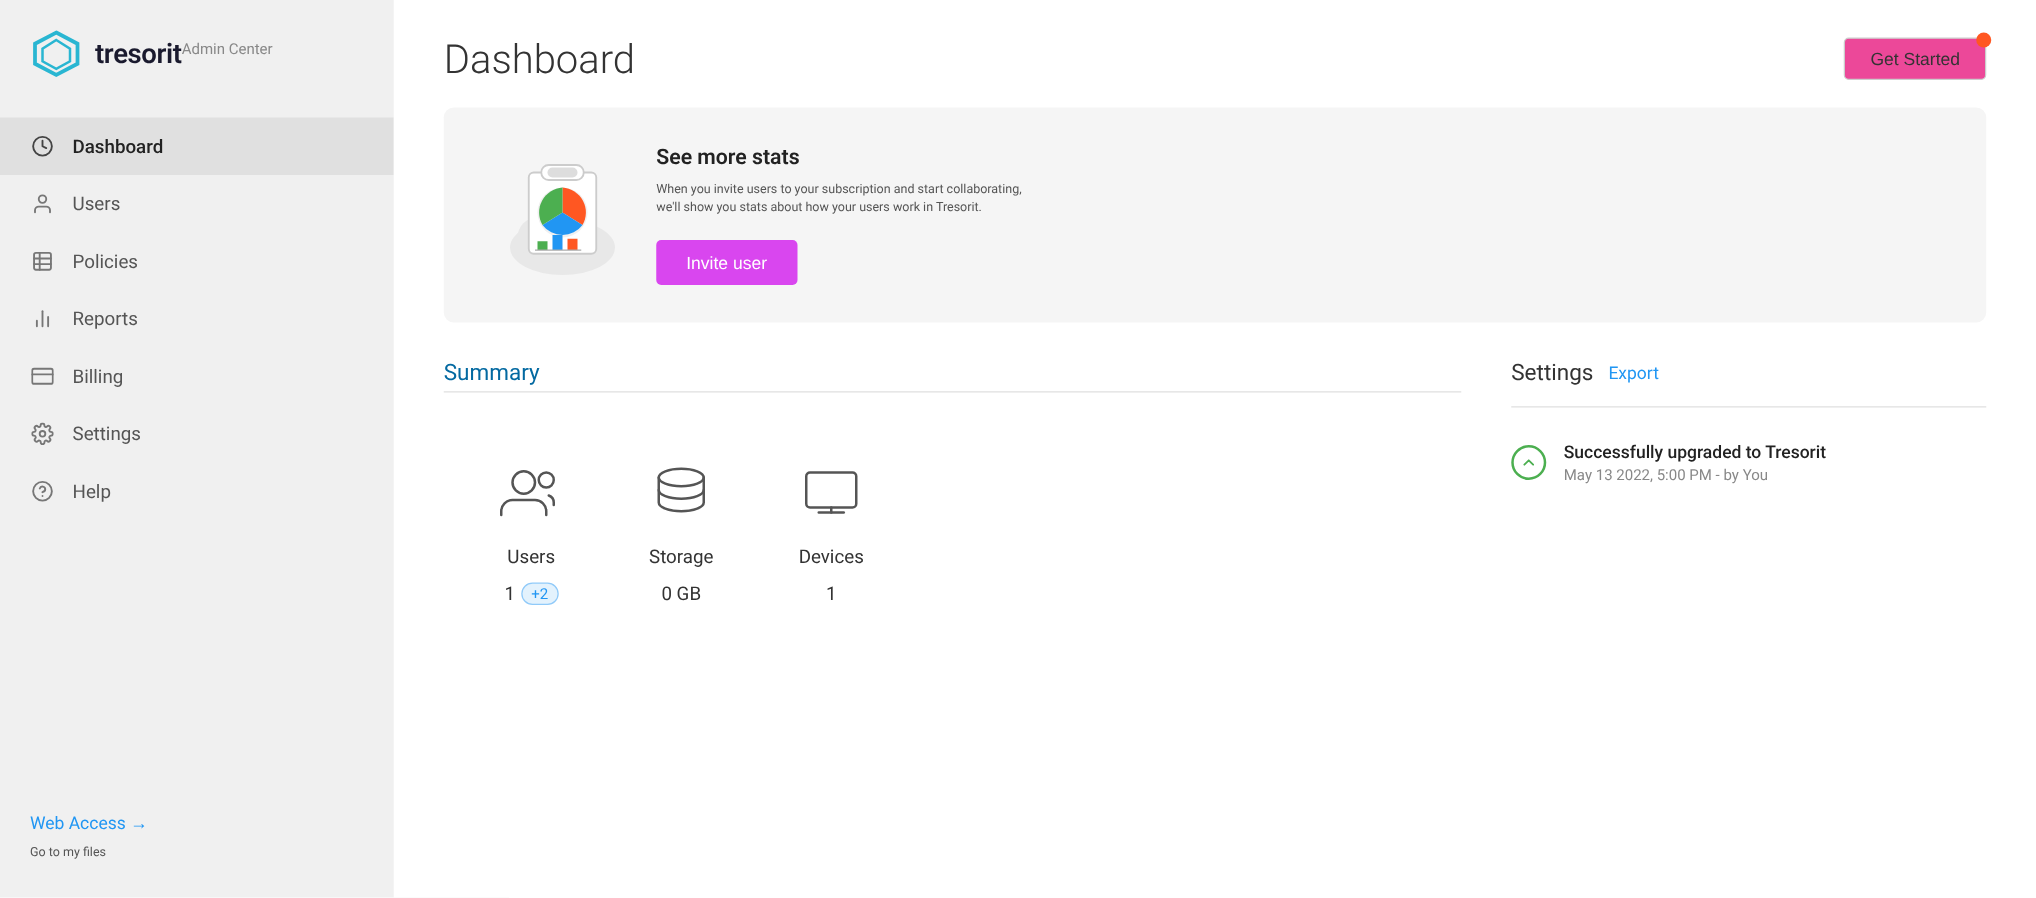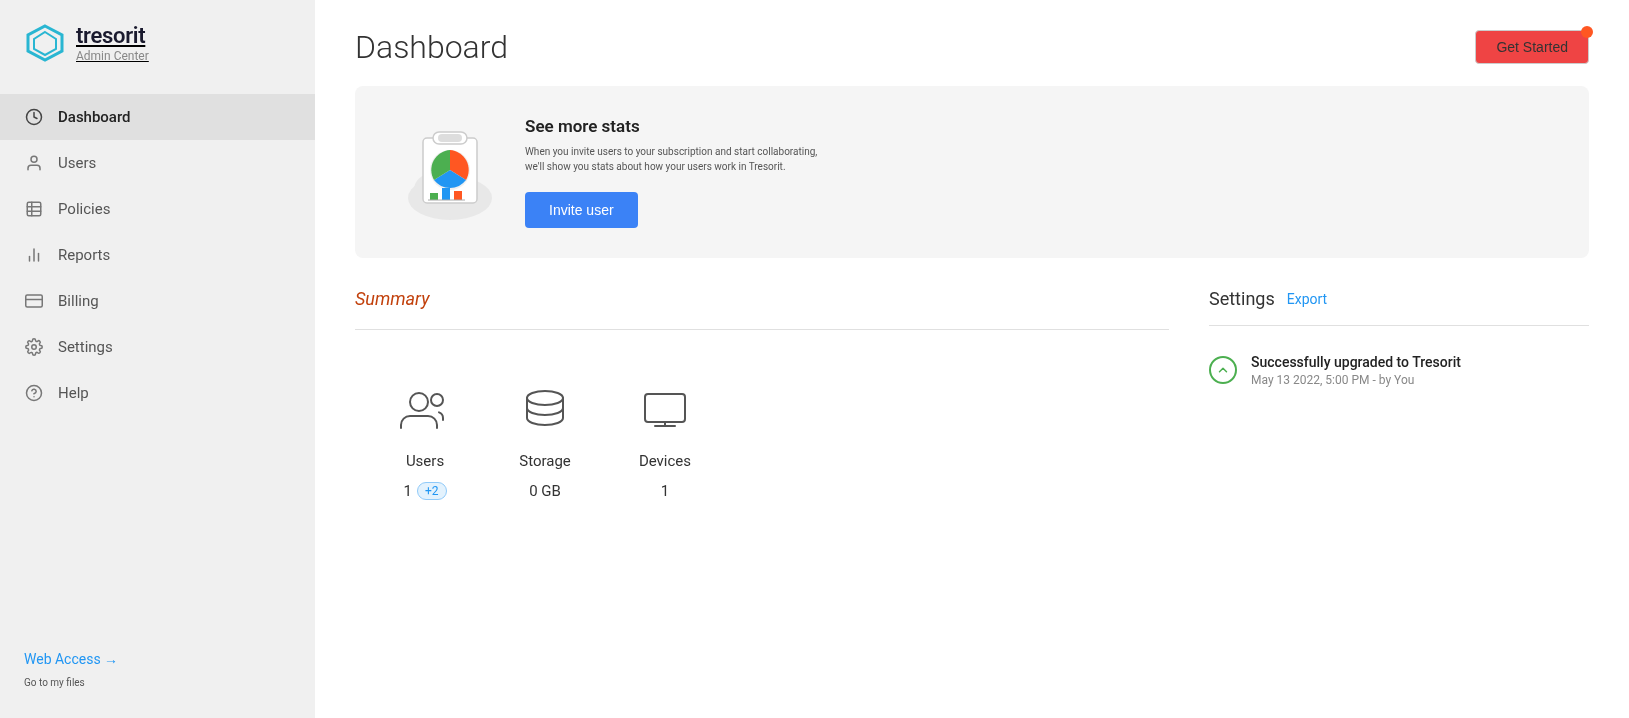--- a/index.html
+++ b/index.html
@@ -30,8 +30,7 @@
 
     .logo-text-group {
       display: flex;
-      flex-direction: column;
-      text-decoration: underline;
+      flex-direction: row;
     }
 
     .logo-name {

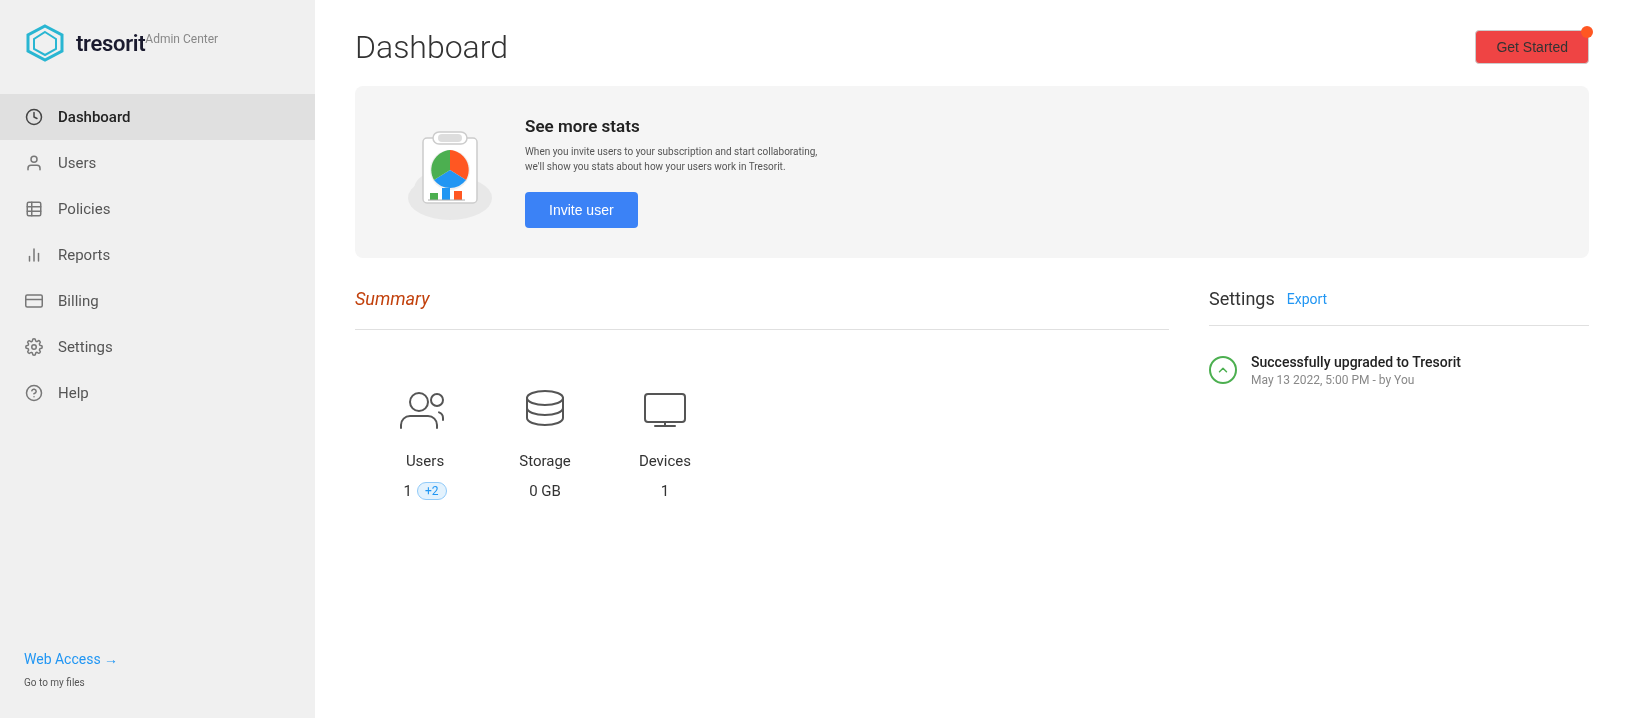--- a/index.html
+++ b/index.html
@@ -127,7 +127,7 @@
 
     .get-started-btn {
       border: 1px solid #ccc;
-      background: #ef4444;
+      background: #ec4899;
       padding: 8px 20px;
       border-radius: 4px;
       font-size: 14px;

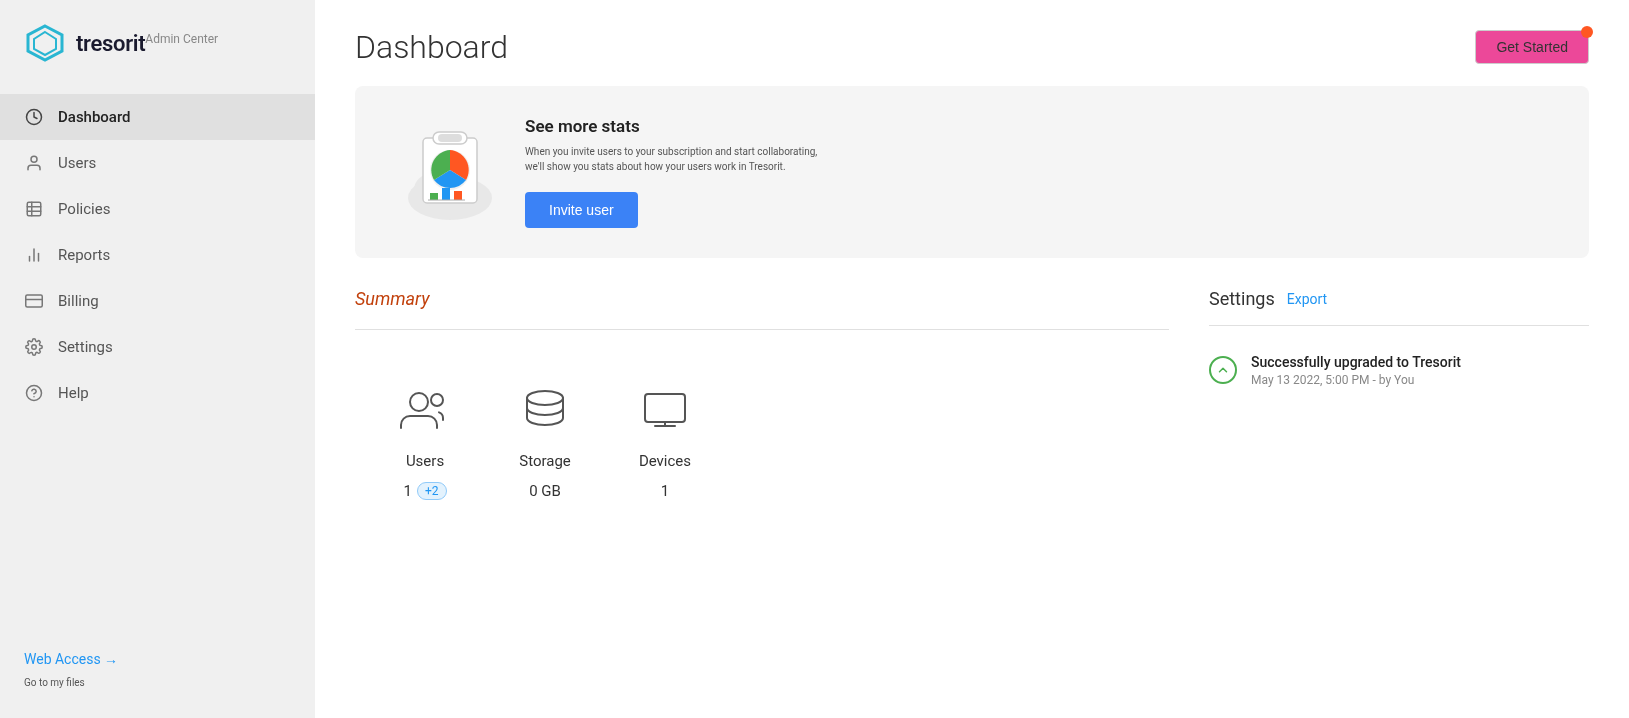--- a/index.html
+++ b/index.html
@@ -183,7 +183,7 @@
     }
 
     .invite-btn {
-      background: #3b82f6;
+      background: #d946ef;
       color: #fff;
       border: none;
       padding: 10px 24px;

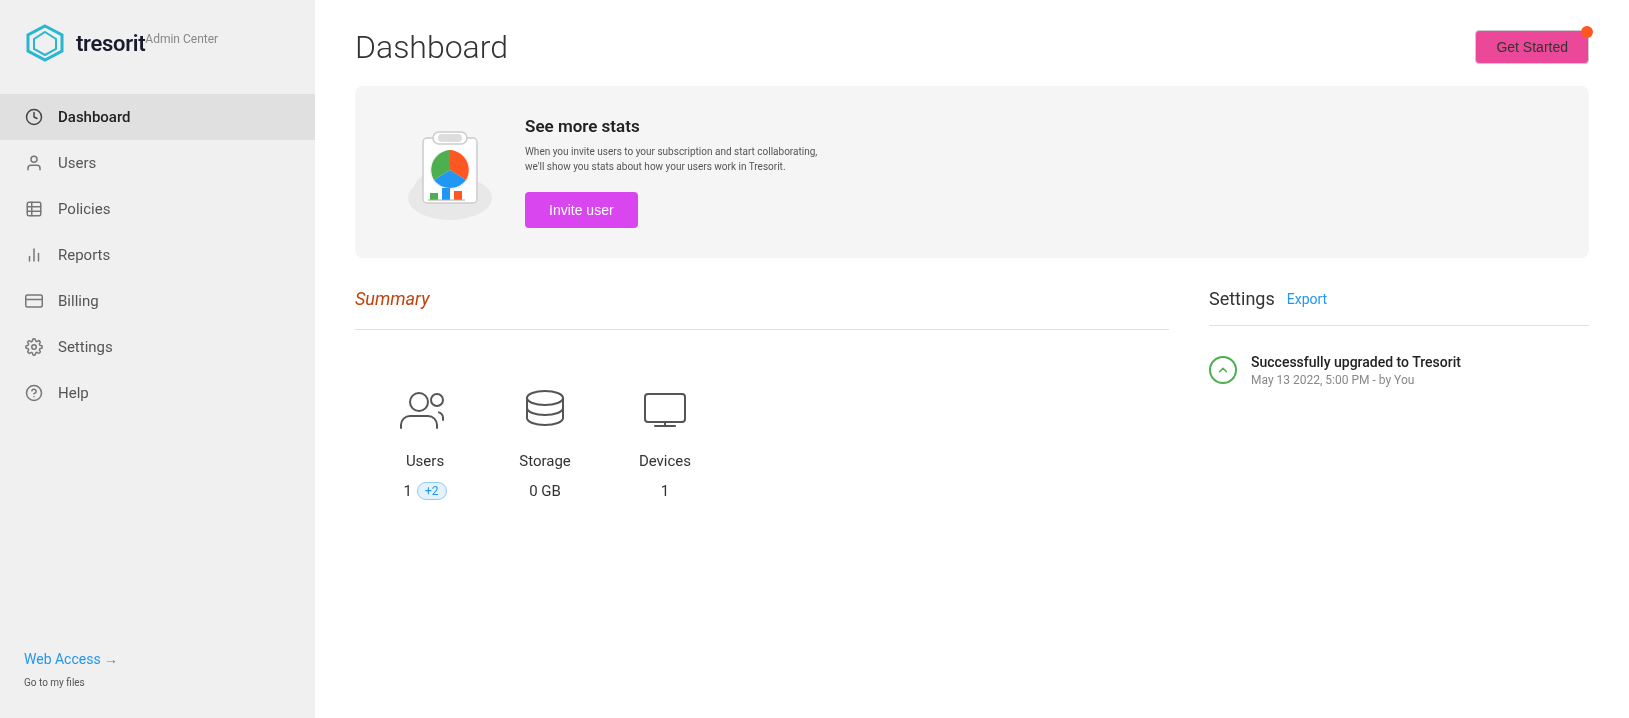--- a/index.html
+++ b/index.html
@@ -208,9 +208,8 @@
     .section-title {
       font-size: 18px;
       font-weight: 400;
-      color: #c2410c;
-      margin-bottom: 20px;
-      font-style: italic;
+      color: #0369a1;
+      margin-bottom: 4px;
     }
 
     .summary-divider {

